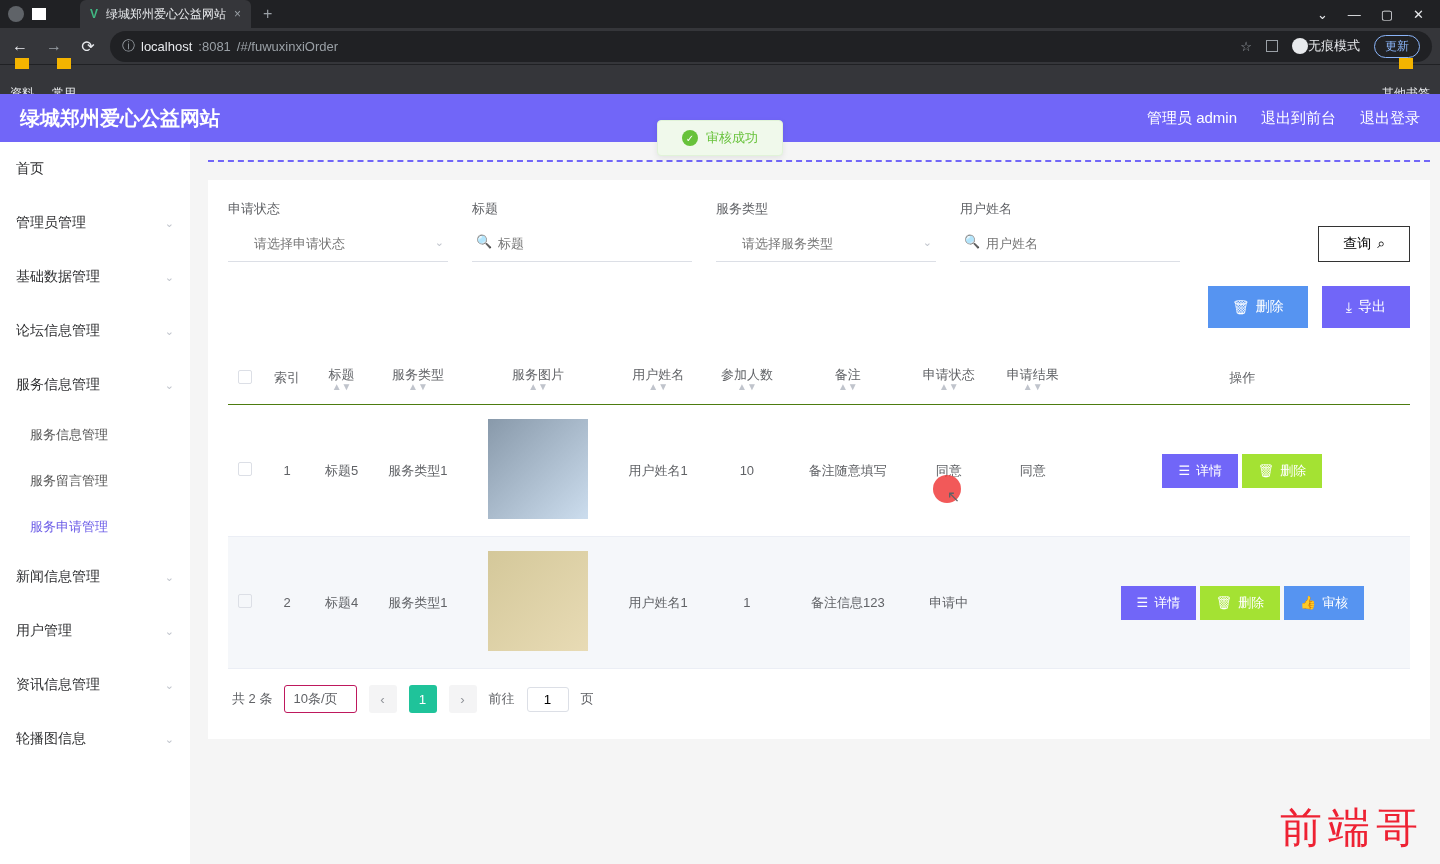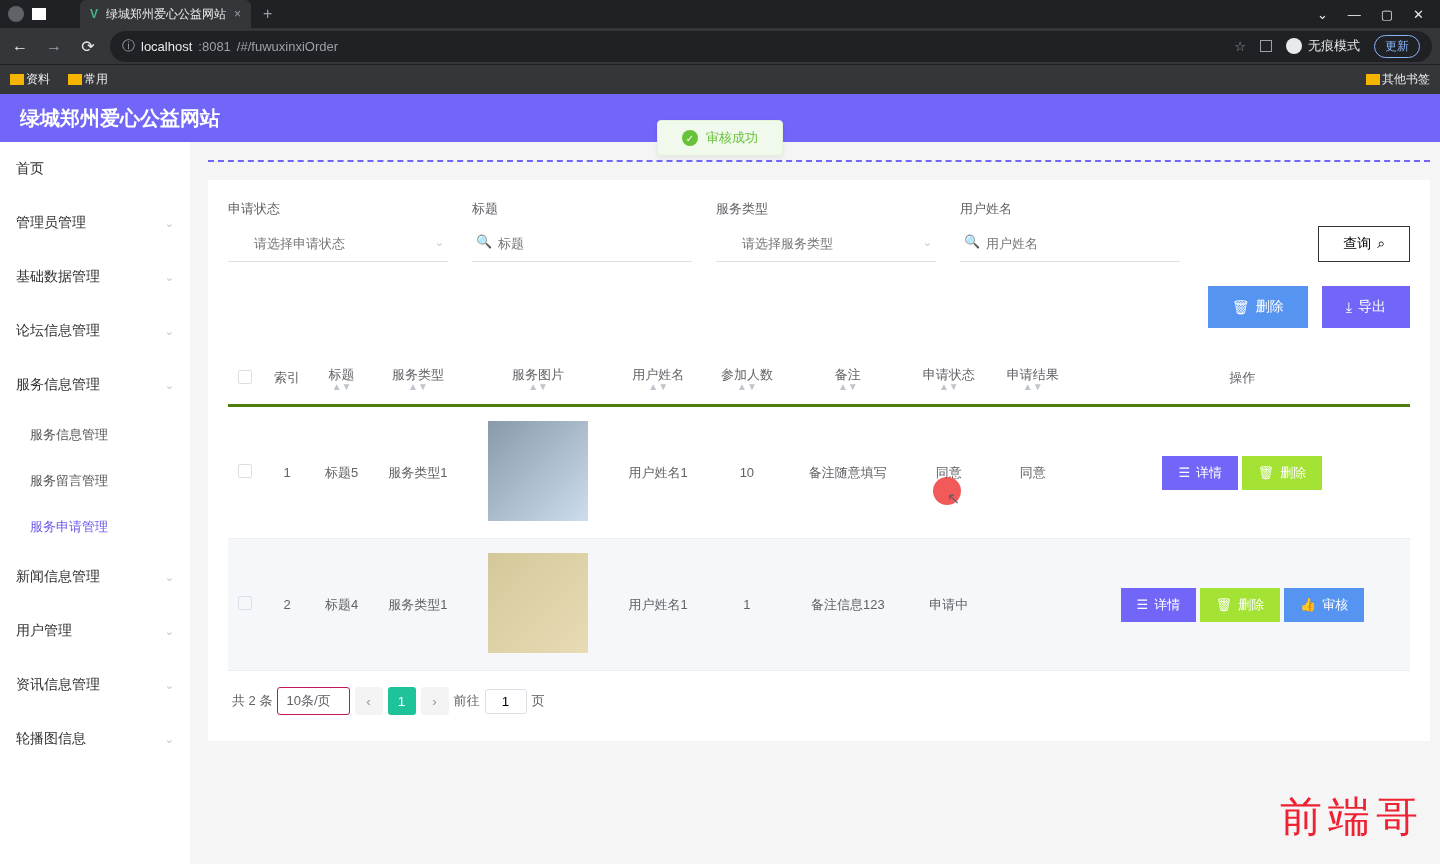--- a/index.html
+++ b/index.html
@@ -22,7 +22,7 @@
 .url-box { flex: 1; display: flex; align-items: center; background: #202124; border-radius: 18px; padding: 4px 12px; font-size: 13px; color: #9aa0a6; gap: 6px; }
 .url-box .host { color: #e8eaed; }
 .url-right { margin-left: auto; display: flex; gap: 14px; align-items: center; }
-.incog-badge { display:flex; align-items:center; gap:6px; color:#e8eaed; }
+.incog-badge { display:flex; align-items:center; color:#e8eaed; }
 .update-btn { border: 1px solid #8ab4f8; color: #8ab4f8; border-radius: 14px; padding: 2px 10px; font-size: 12px; }
 
 .bookmark-bar { display: flex; align-items: center; height: 30px; padding: 0 10px; gap: 18px; font-size: 12px; color: #e8eaed; background:#35363a; border-top:1px solid #202124;}

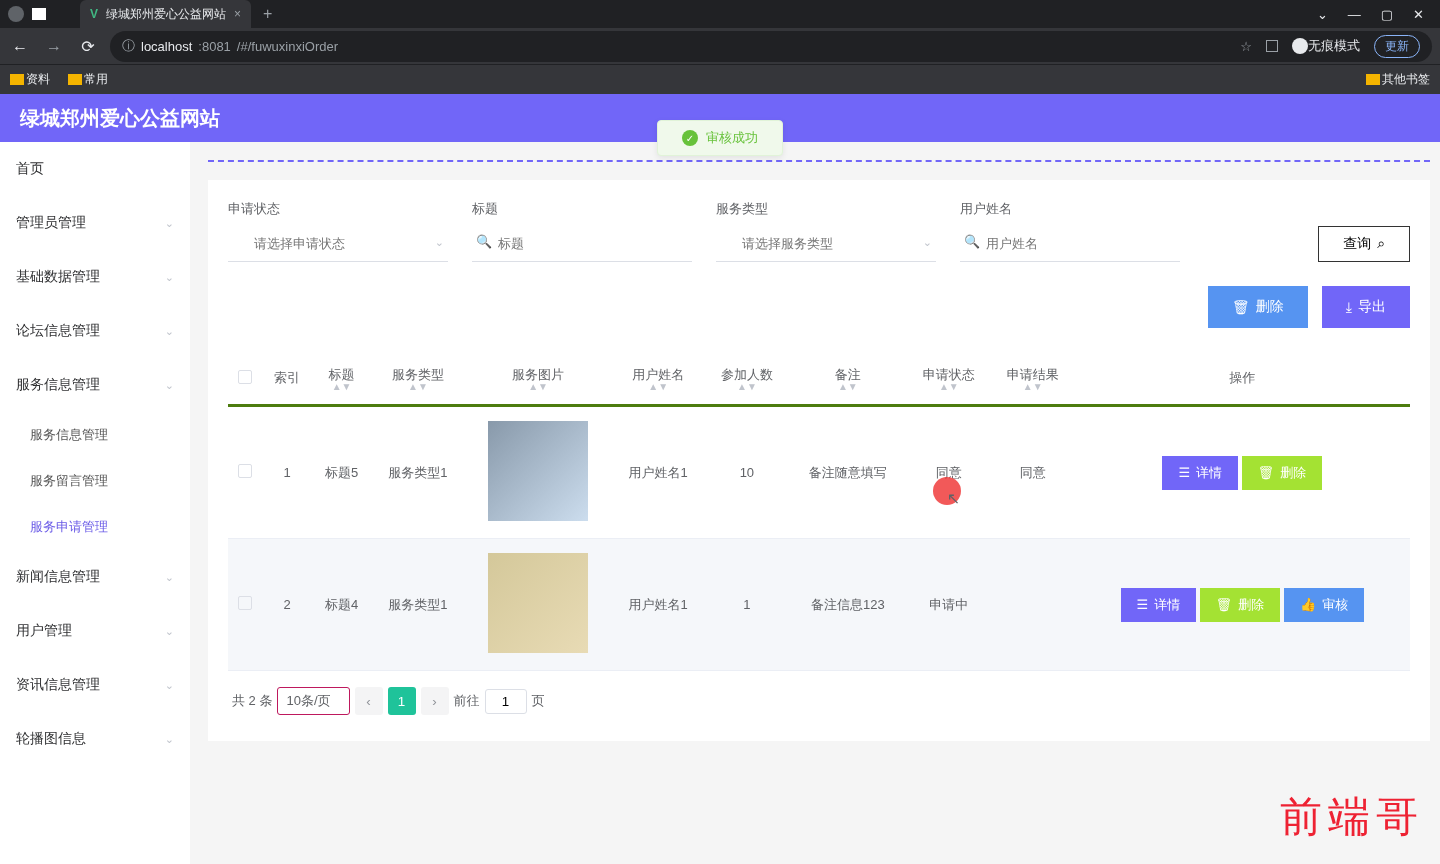--- a/index.html
+++ b/index.html
@@ -26,7 +26,7 @@
 .update-btn { border: 1px solid #8ab4f8; color: #8ab4f8; border-radius: 14px; padding: 2px 10px; font-size: 12px; }
 
 .bookmark-bar { display: flex; align-items: center; height: 30px; padding: 0 10px; gap: 18px; font-size: 12px; color: #e8eaed; background:#35363a; border-top:1px solid #202124;}
-.bookmark-bar .bm { display: flex; gap: 2px; align-items: center; }
+.bookmark-bar .bm { display: flex; gap: 16px; align-items: center; flex-direction: column; }
 .bm-folder { width: 14px; height: 11px; background: #f4b400; display: inline-block; }
 .bm-right { margin-left: auto; }
 

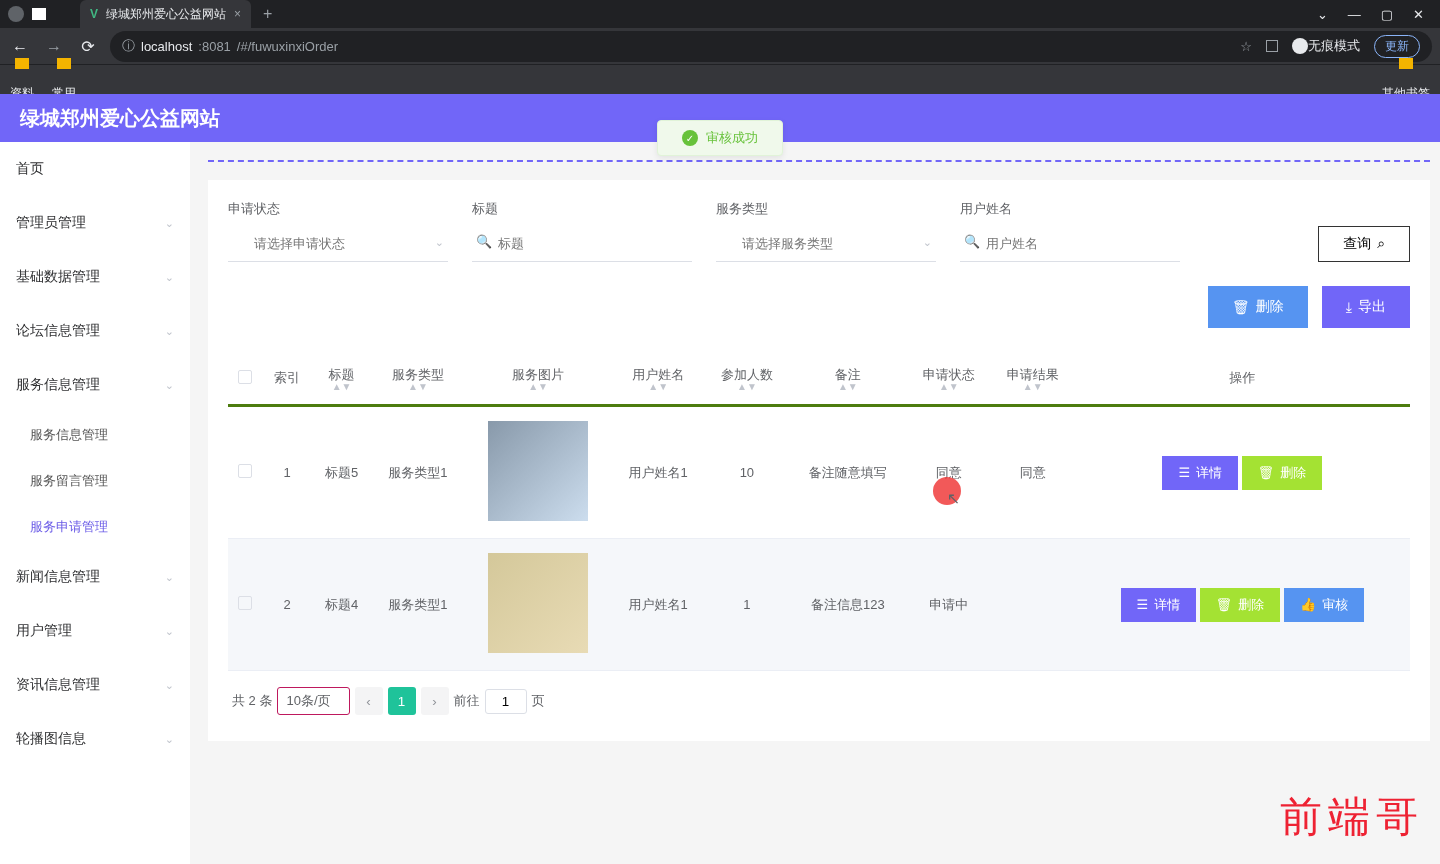--- a/index.html
+++ b/index.html
@@ -151,6 +151,11 @@
 
 <div class="app-header">
   <div class="app-title">绿城郑州爱心公益网站</div>
+  <div class="app-header-right">
+    <span>管理员 admin</span>
+    <span>退出到前台</span>
+    <span>退出登录</span>
+  </div>
   <div class="toast">
     <span class="toast-icon">✓</span>
     <span>审核成功</span>

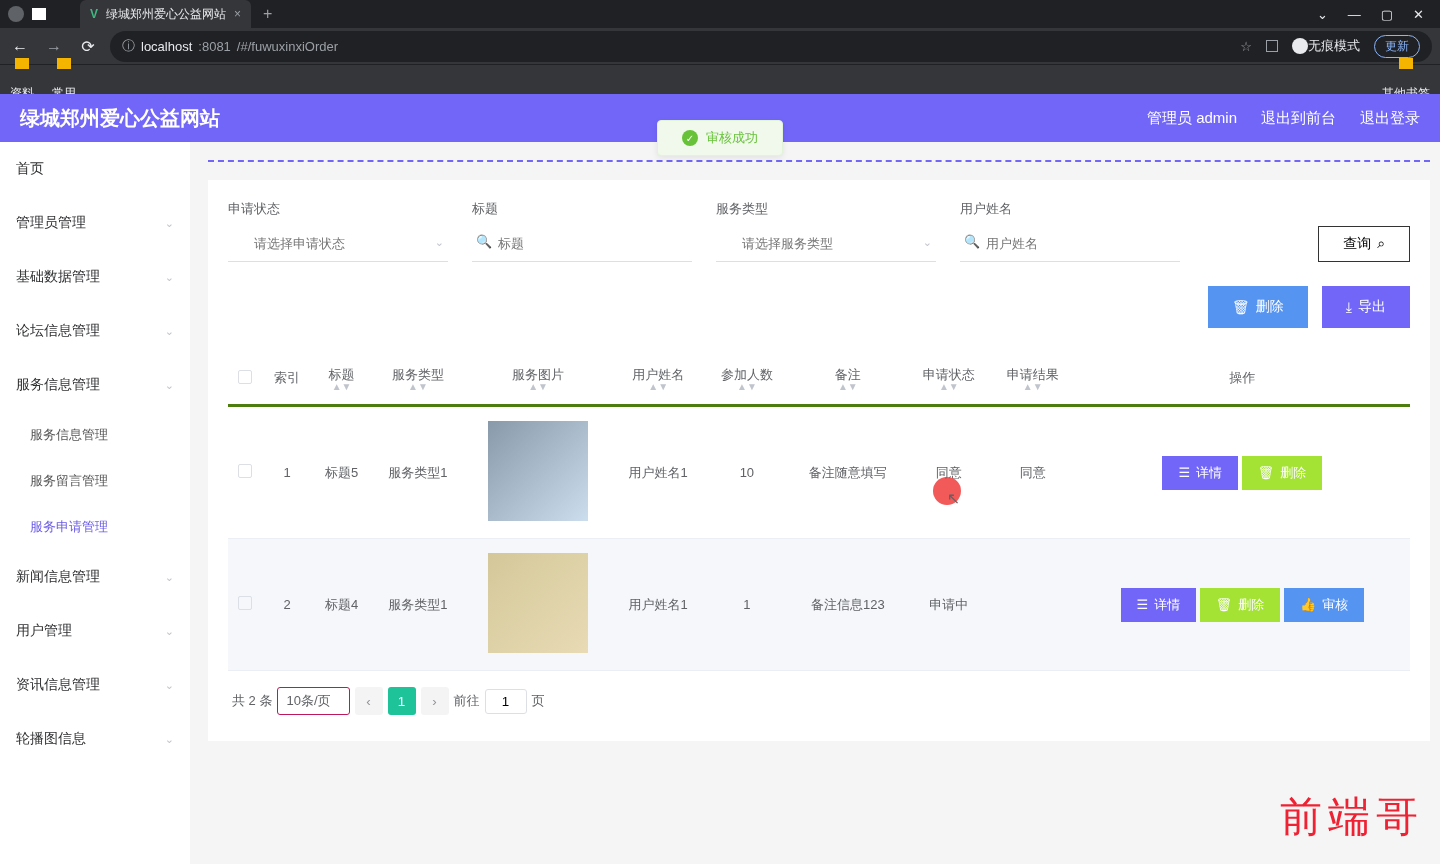--- a/index.html
+++ b/index.html
@@ -72,7 +72,7 @@
 .btn-sm { padding: 8px 16px; font-size: 13px; }
 
 .table { width: 100%; border-collapse: collapse; }
-.table th { font-size: 13px; color: #606266; font-weight: normal; padding: 14px 6px; text-align:center; border-bottom:3px solid #4d7c0f;}
+.table th { font-size: 13px; color: #606266; font-weight: normal; padding: 14px 6px; text-align:center; border-bottom:1px solid #4d7c0f;}
 .table td { font-size: 13px; color: #606266; padding: 14px 6px; text-align:center; border-bottom:1px solid #ebeef5;}
 .table tr.hover { background:#f5f7fa; }
 .sort-caret { color:#c0c4cc; display:block; font-size:10px; line-height:6px;}

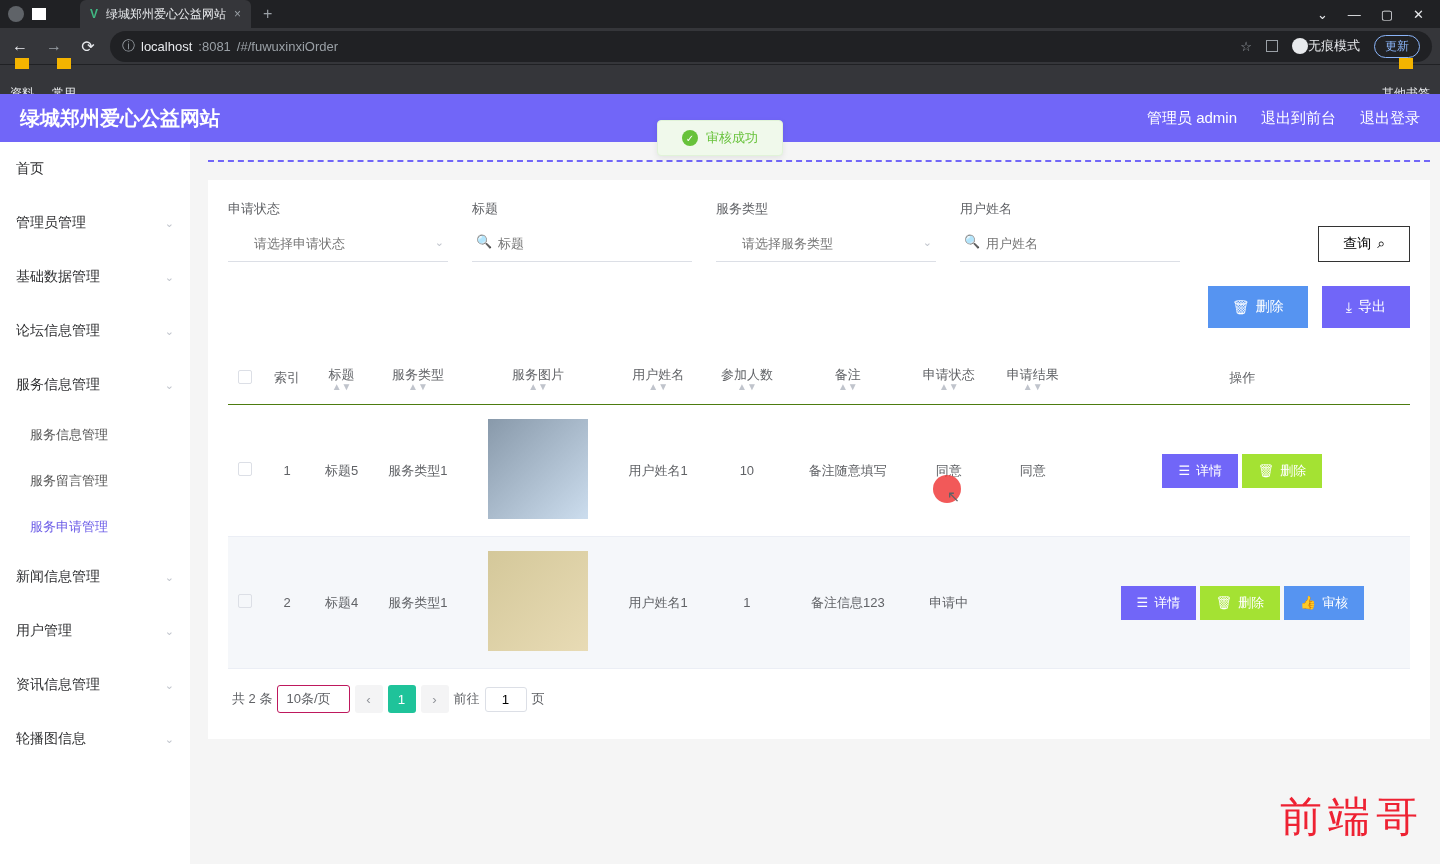--- a/index.html
+++ b/index.html
@@ -83,7 +83,7 @@
 .click-dot { position:absolute; width:28px; height:28px; background:rgba(240,60,60,.85); border-radius:50%; }
 .cursor { position:absolute; font-size:16px; }
 
-.pager { display:flex; align-items:center; gap:5px; padding:16px 4px; font-size:13px; color:#606266;}
+.pager { display:flex; align-items:center; gap:12px; padding:16px 4px; font-size:13px; color:#606266;}
 .pager-select { border:1px solid #be185d; padding:4px 18px 4px 8px; border-radius:3px;}
 .pager-btn { width:28px; height:28px; border:none; background:#f4f4f5; color:#909399; border-radius:3px;}
 .pager-btn.active { background:#1fc39a; color:#fff;}

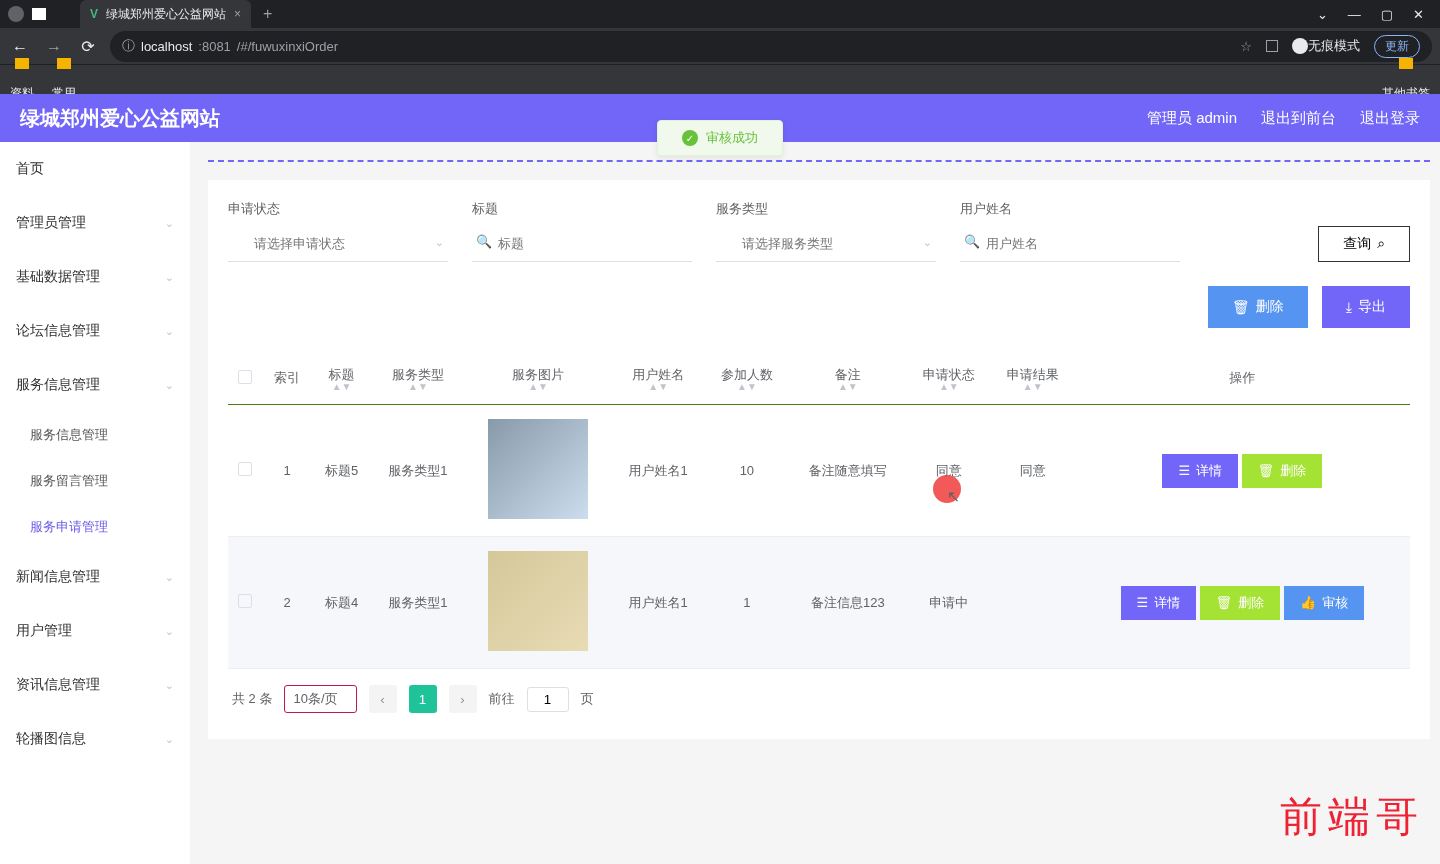--- a/index.html
+++ b/index.html
@@ -89,7 +89,7 @@
 .pager-btn.active { background:#1fc39a; color:#fff;}
 .pager-input { width:42px; border:1px solid #dcdfe6; padding:4px; text-align:center; border-radius:3px;}
 
-.watermark { position:fixed; right:16px; bottom:19px; font-size:42px; color:#e23; font-family: "KaiTi", serif; letter-spacing:6px;}
+.watermark { position:fixed; right:16px; bottom:8px; font-size:42px; color:#e23; font-family: "KaiTi", serif; letter-spacing:6px;}
 </style>
 </head>
 <body>

